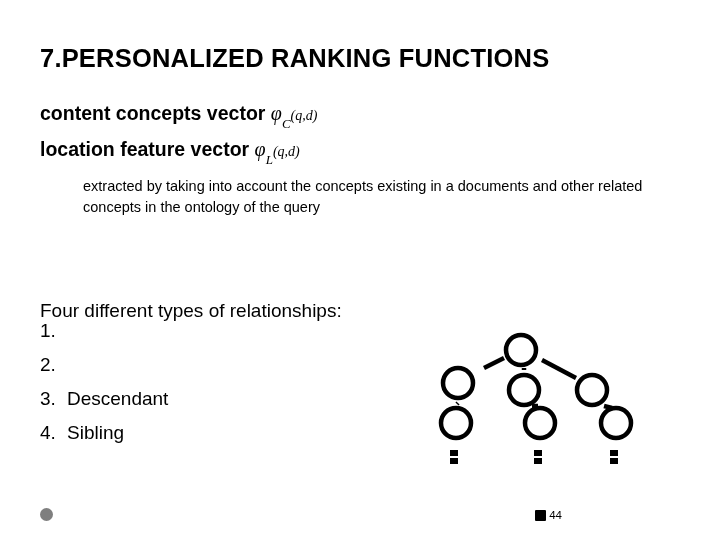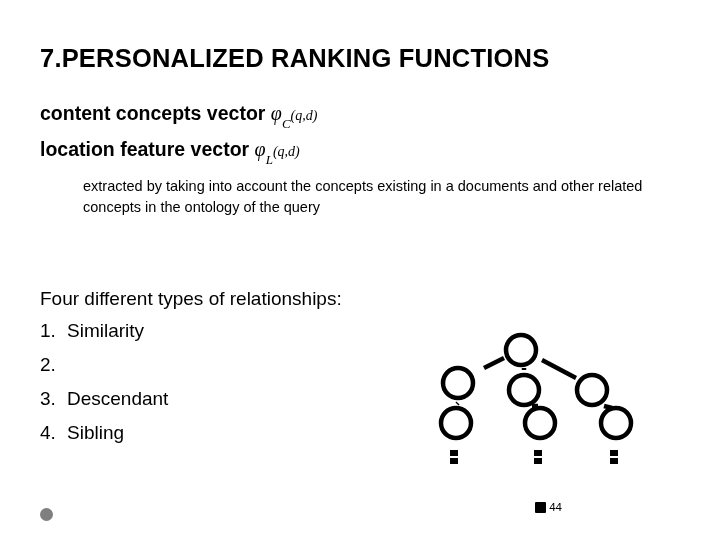--- a/index.html
+++ b/index.html
@@ -85,7 +85,7 @@
   .four-types {
     position: absolute;
     left: 40px;
-    top: 288px;
+    top: 300px;
     font-size: 19px;
     color: #000;
     white-space: nowrap;

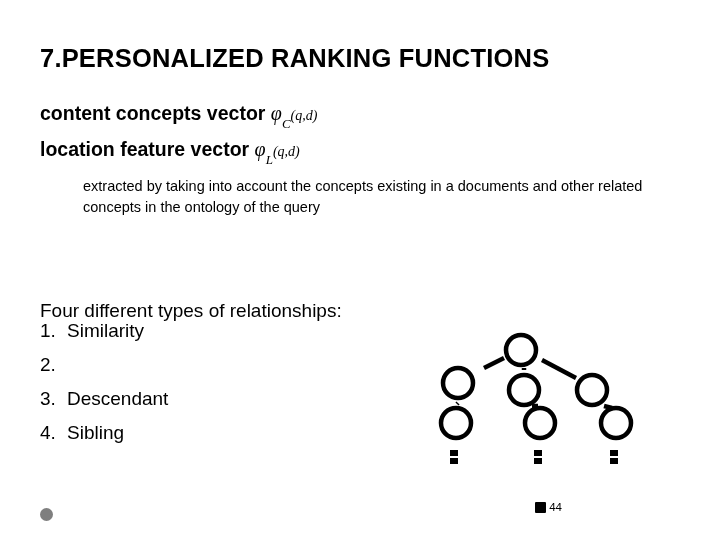--- a/index.html
+++ b/index.html
@@ -169,7 +169,6 @@
   <div class="list">
     <div class="list-row">
       <span class="list-num">1.</span>
-      <span class="list-label">Similarity</span>
     </div>
     <div class="list-row">
       <span class="list-num">2.</span>

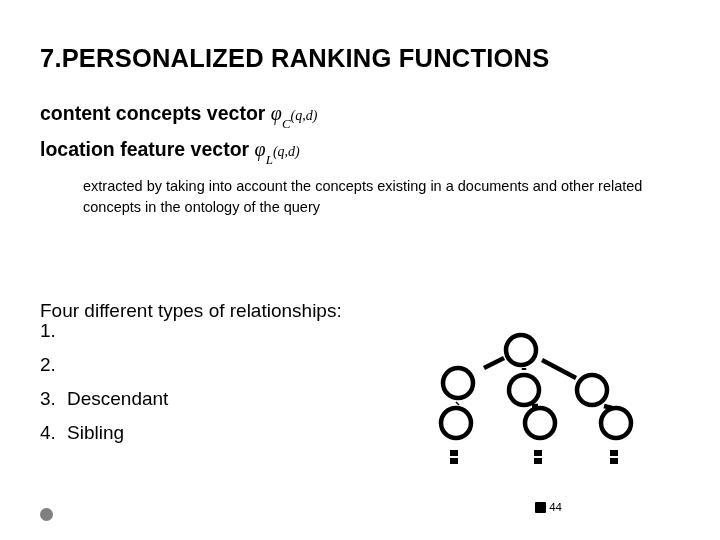--- a/index.html
+++ b/index.html
@@ -129,7 +129,7 @@
   .page-marker {
     position: absolute;
     right: 22px;
-    bottom: 27px;
+    bottom: 19px;
     display: flex;
     align-items: center;
     gap: 3px;

